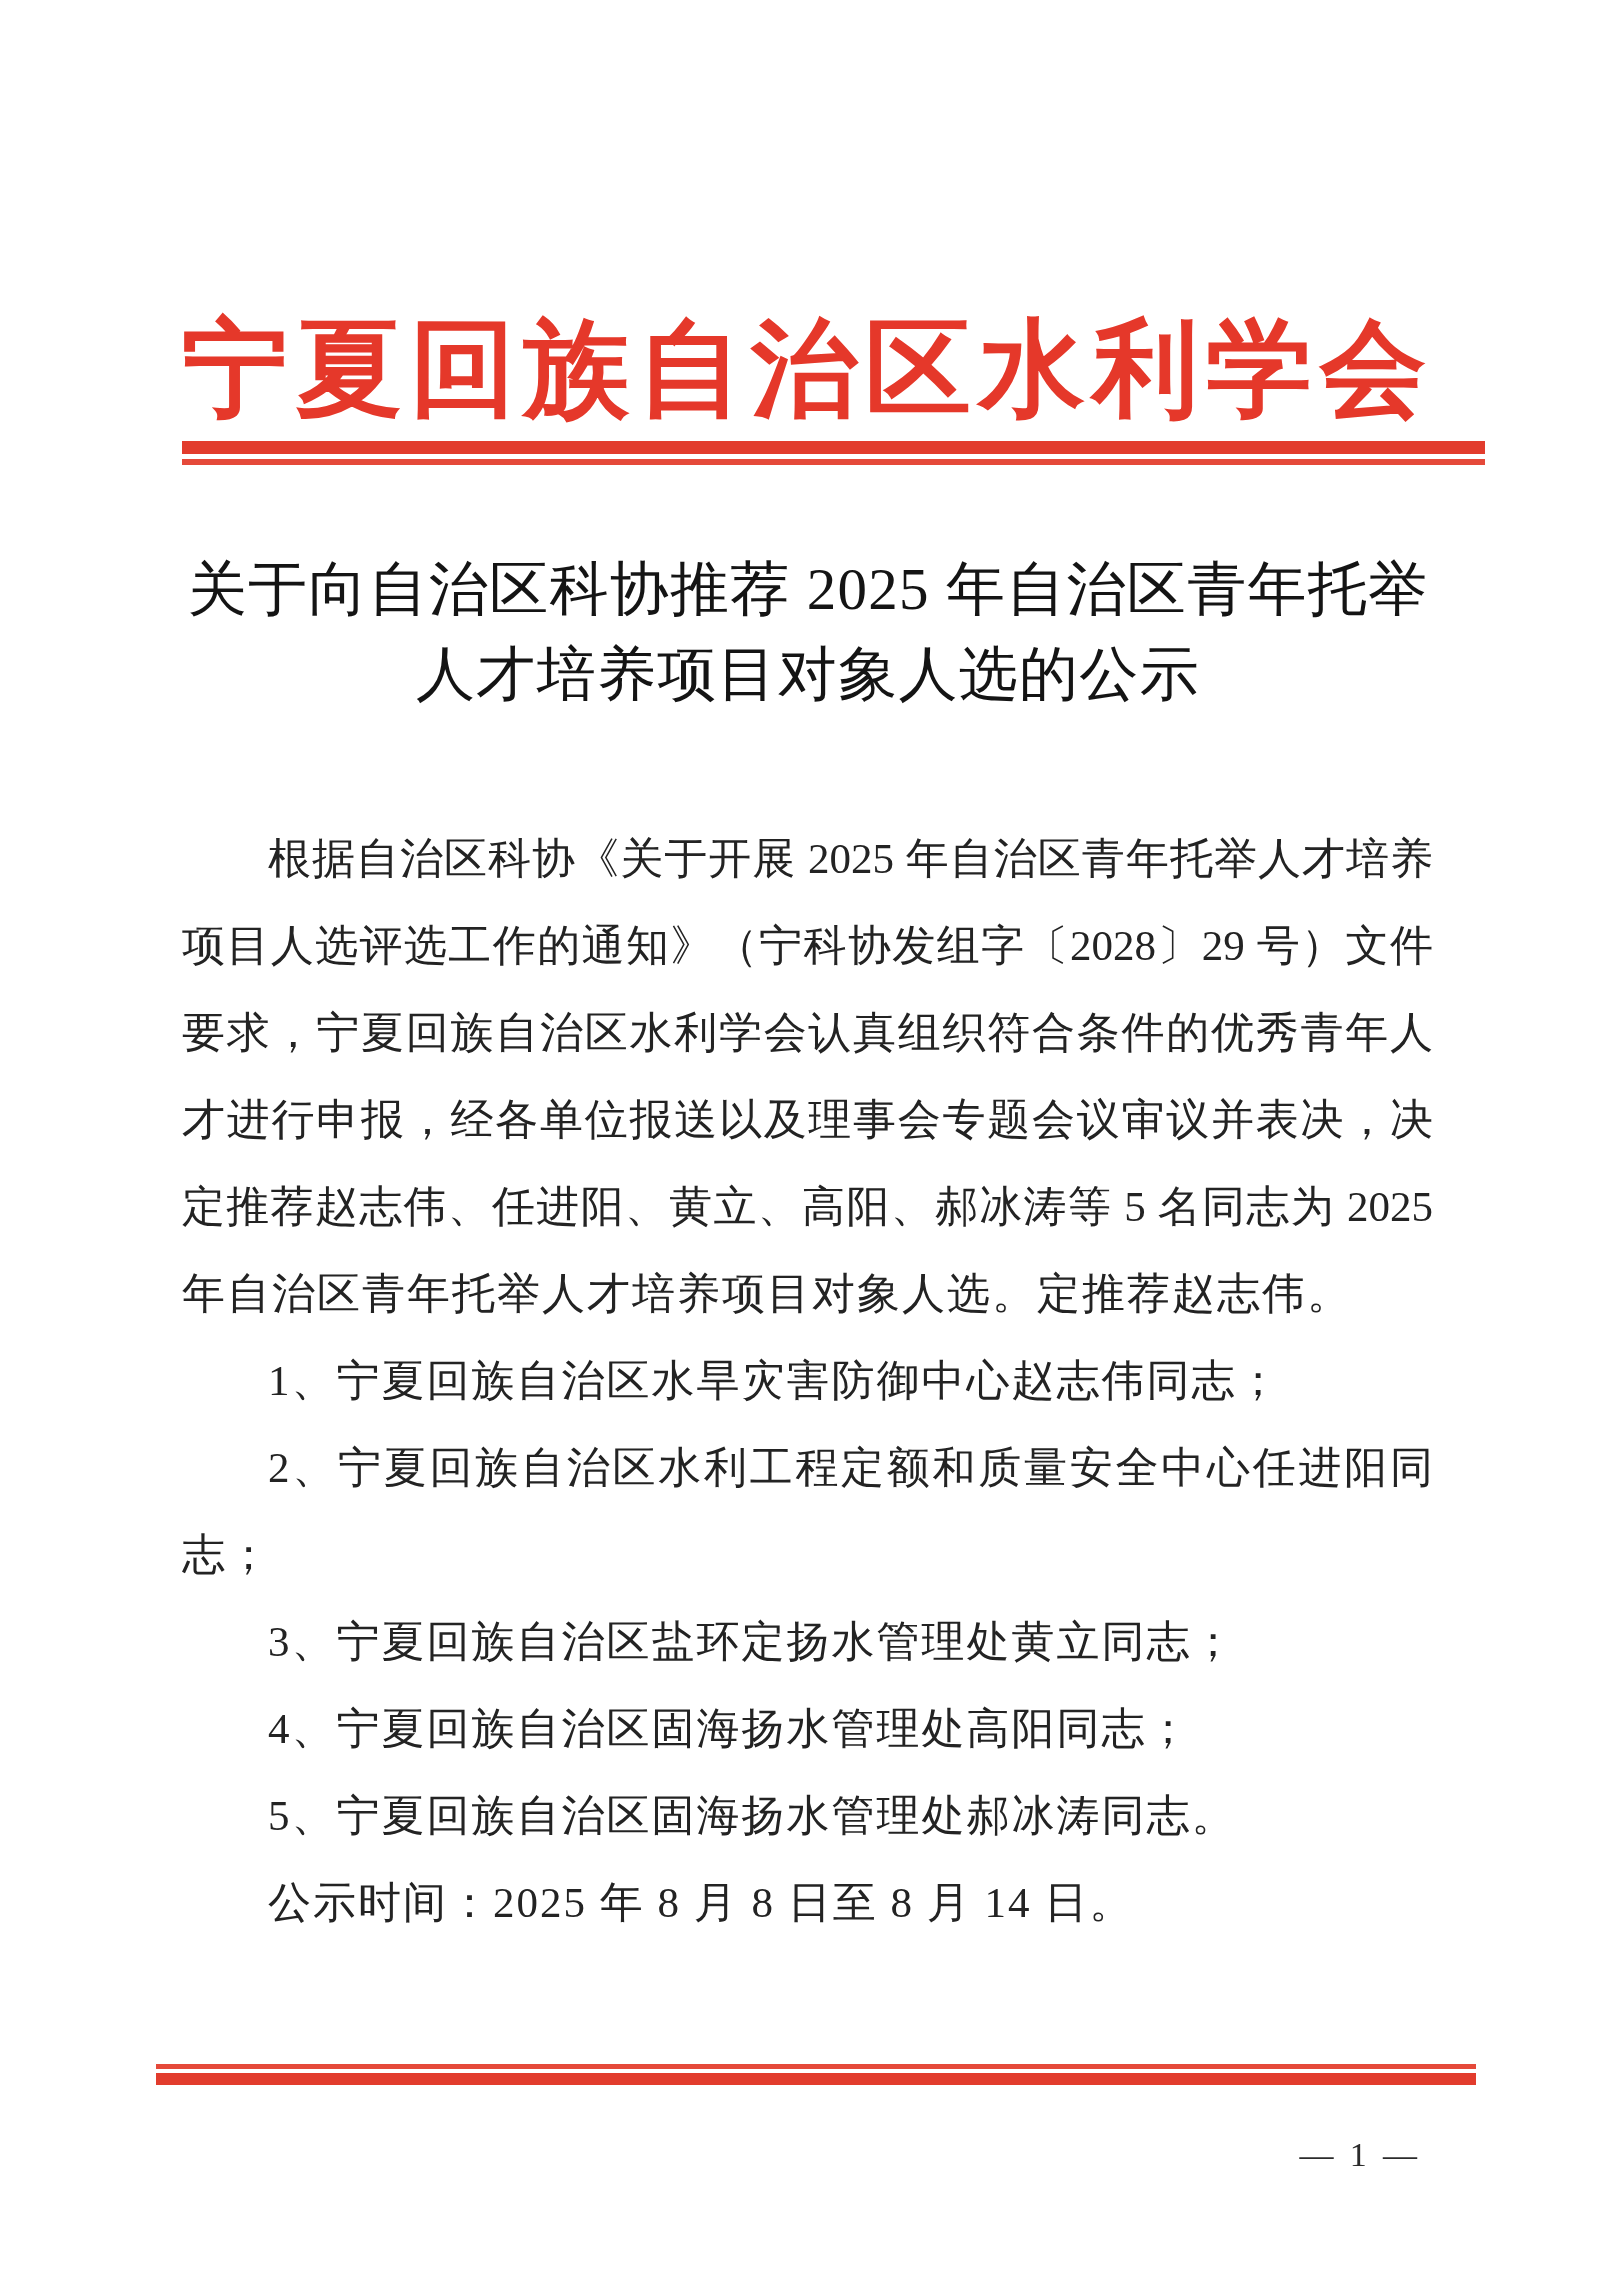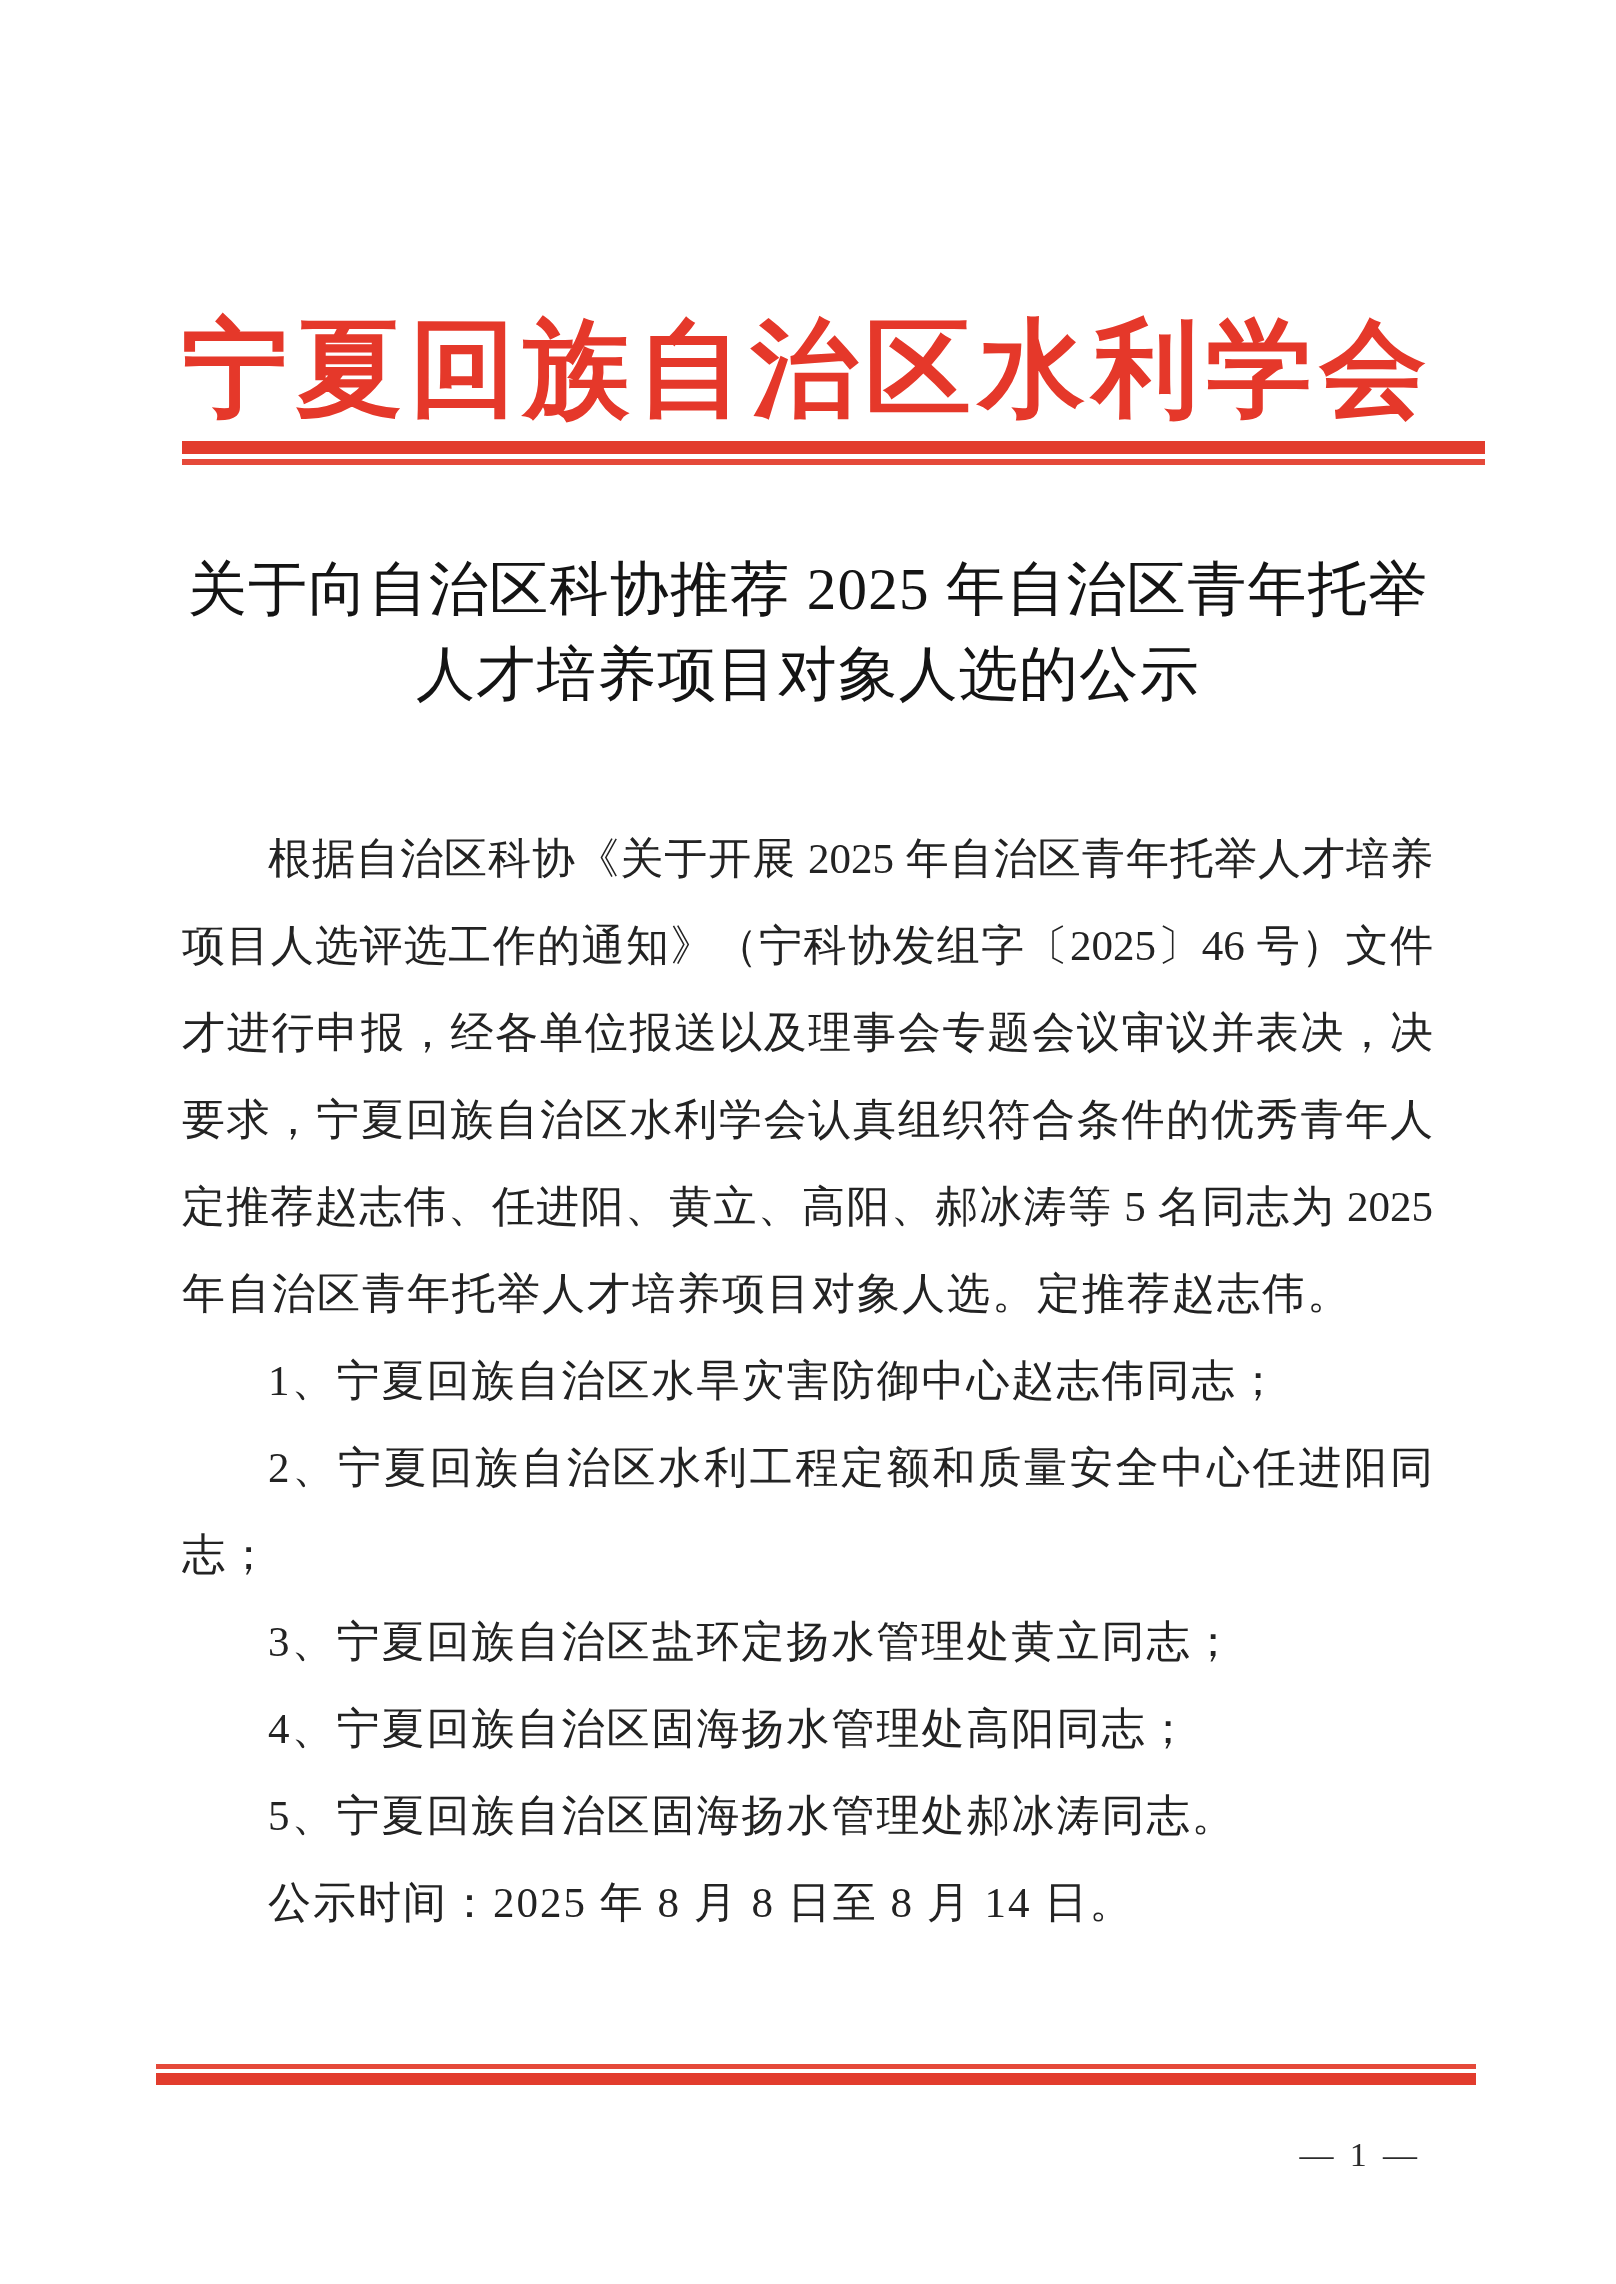--- a/index.html
+++ b/index.html
@@ -134,7 +134,7 @@
 
   <div class="body-block">
     <div class="b-line indent justify">根据自治区科协《关于开展 2025 年自治区青年托举人才培养</div>
-    <div class="b-line justify">项目人选评选工作的通知》（宁科协发组字〔2025〕46 号）文件</div>
+    <div class="b-line justify">项目人选评选工作的通知》（宁科协发组字〔2028〕29 号）文件</div>
     <div class="b-line justify">才进行申报，经各单位报送以及理事会专题会议审议并表决，决</div>
     <div class="b-line justify">要求，宁夏回族自治区水利学会认真组织符合条件的优秀青年人</div>
     <div class="b-line justify">定推荐赵志伟、任进阳、黄立、高阳、郝冰涛等 5 名同志为 2025</div>

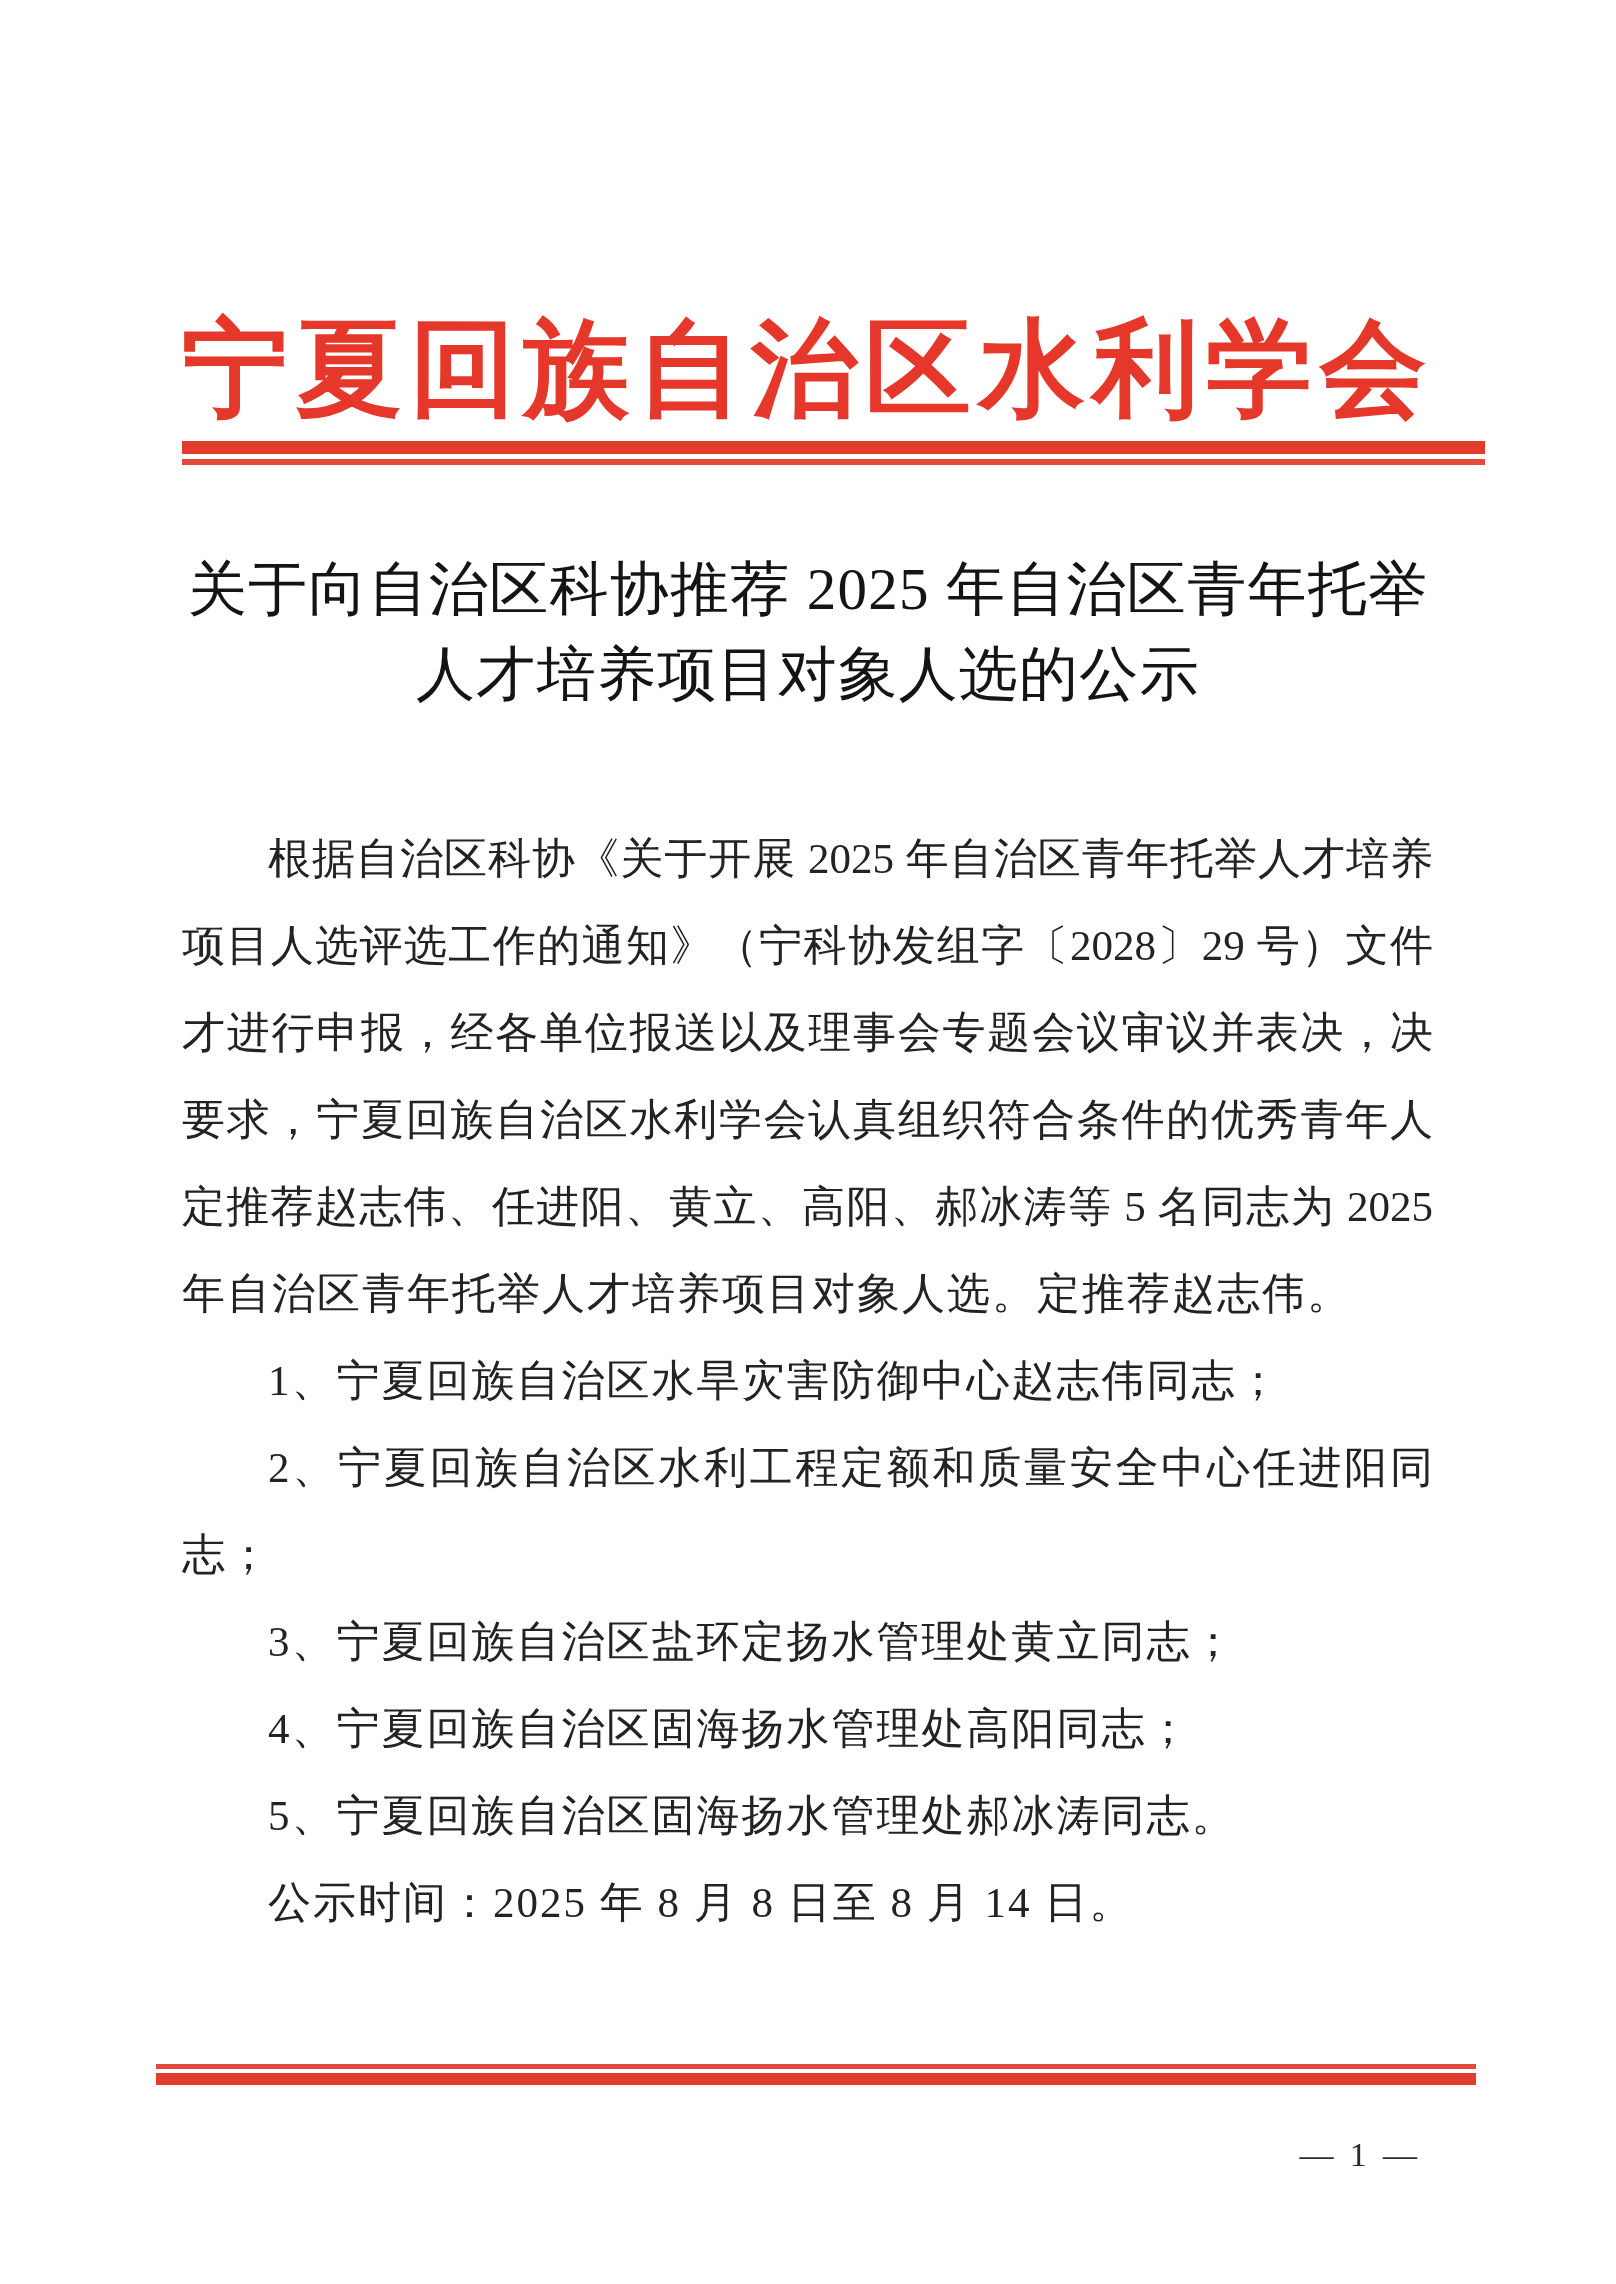--- a/index.html
+++ b/index.html
@@ -135,8 +135,8 @@
   <div class="body-block">
     <div class="b-line indent justify">根据自治区科协《关于开展 2025 年自治区青年托举人才培养</div>
     <div class="b-line justify">项目人选评选工作的通知》（宁科协发组字〔2028〕29 号）文件</div>
+    <div class="b-line justify">要求，宁夏回族自治区水利学会认真组织符合条件的优秀青年人</div>
     <div class="b-line justify">才进行申报，经各单位报送以及理事会专题会议审议并表决，决</div>
-    <div class="b-line justify">要求，宁夏回族自治区水利学会认真组织符合条件的优秀青年人</div>
     <div class="b-line justify">定推荐赵志伟、任进阳、黄立、高阳、郝冰涛等 5 名同志为 2025</div>
     <div class="b-line">年自治区青年托举人才培养项目对象人选。定推荐赵志伟。</div>
     <div class="b-line indent">1、宁夏回族自治区水旱灾害防御中心赵志伟同志；</div>

